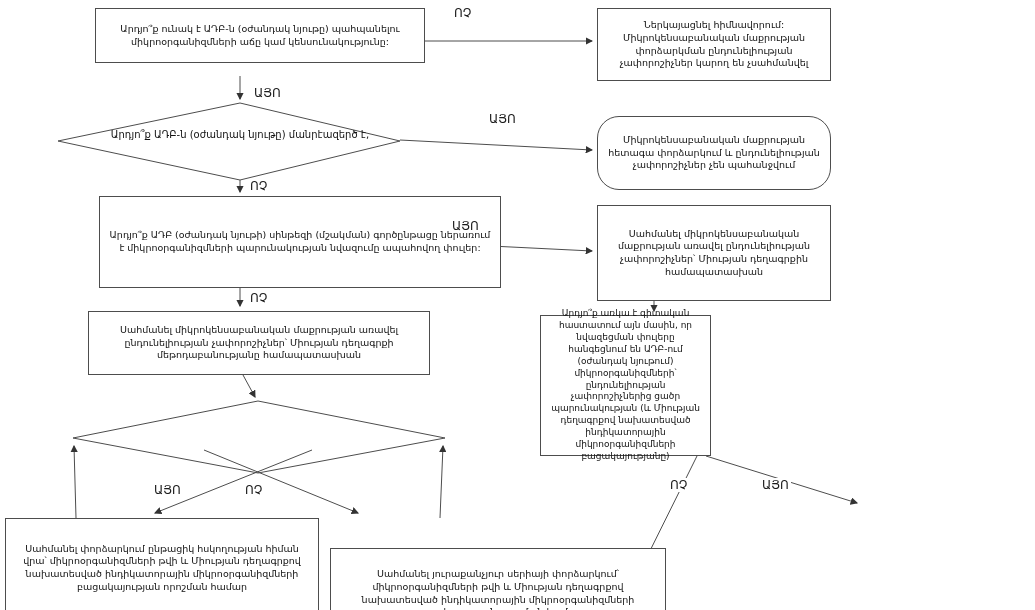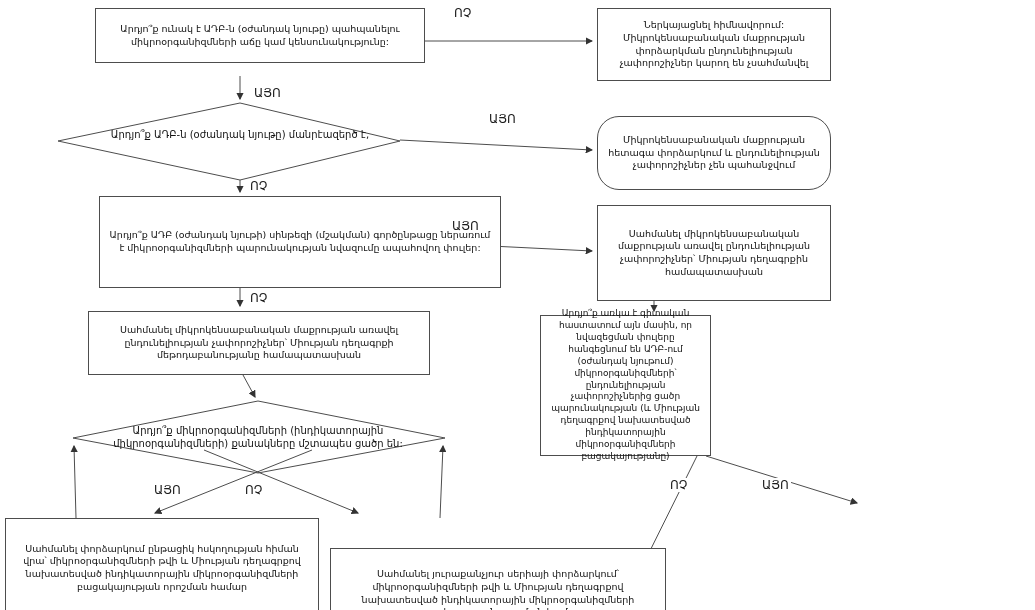--- a/index.html
+++ b/index.html
@@ -99,7 +99,6 @@
 
   <div class="dtext" style="left:88px; top:128px; width:304px;">Արդյո՞ք ԱԴԲ-ն (օժանդակ նյութը) մանրէազերծ է,</div>
 
-  <div class="dtext" style="left:95px; top:424px; width:326px;">Արդյո՞ք միկրոօրգանիզմների (ինդիկատորային միկրոօրգանիզմների) քանակները մշտապես ցածր են:</div>
 
   <div class="lbl" style="left:452px; top:6px;">ՈՉ</div>
   <div class="lbl" style="left:252px; top:86px;">ԱՅՈ</div>

